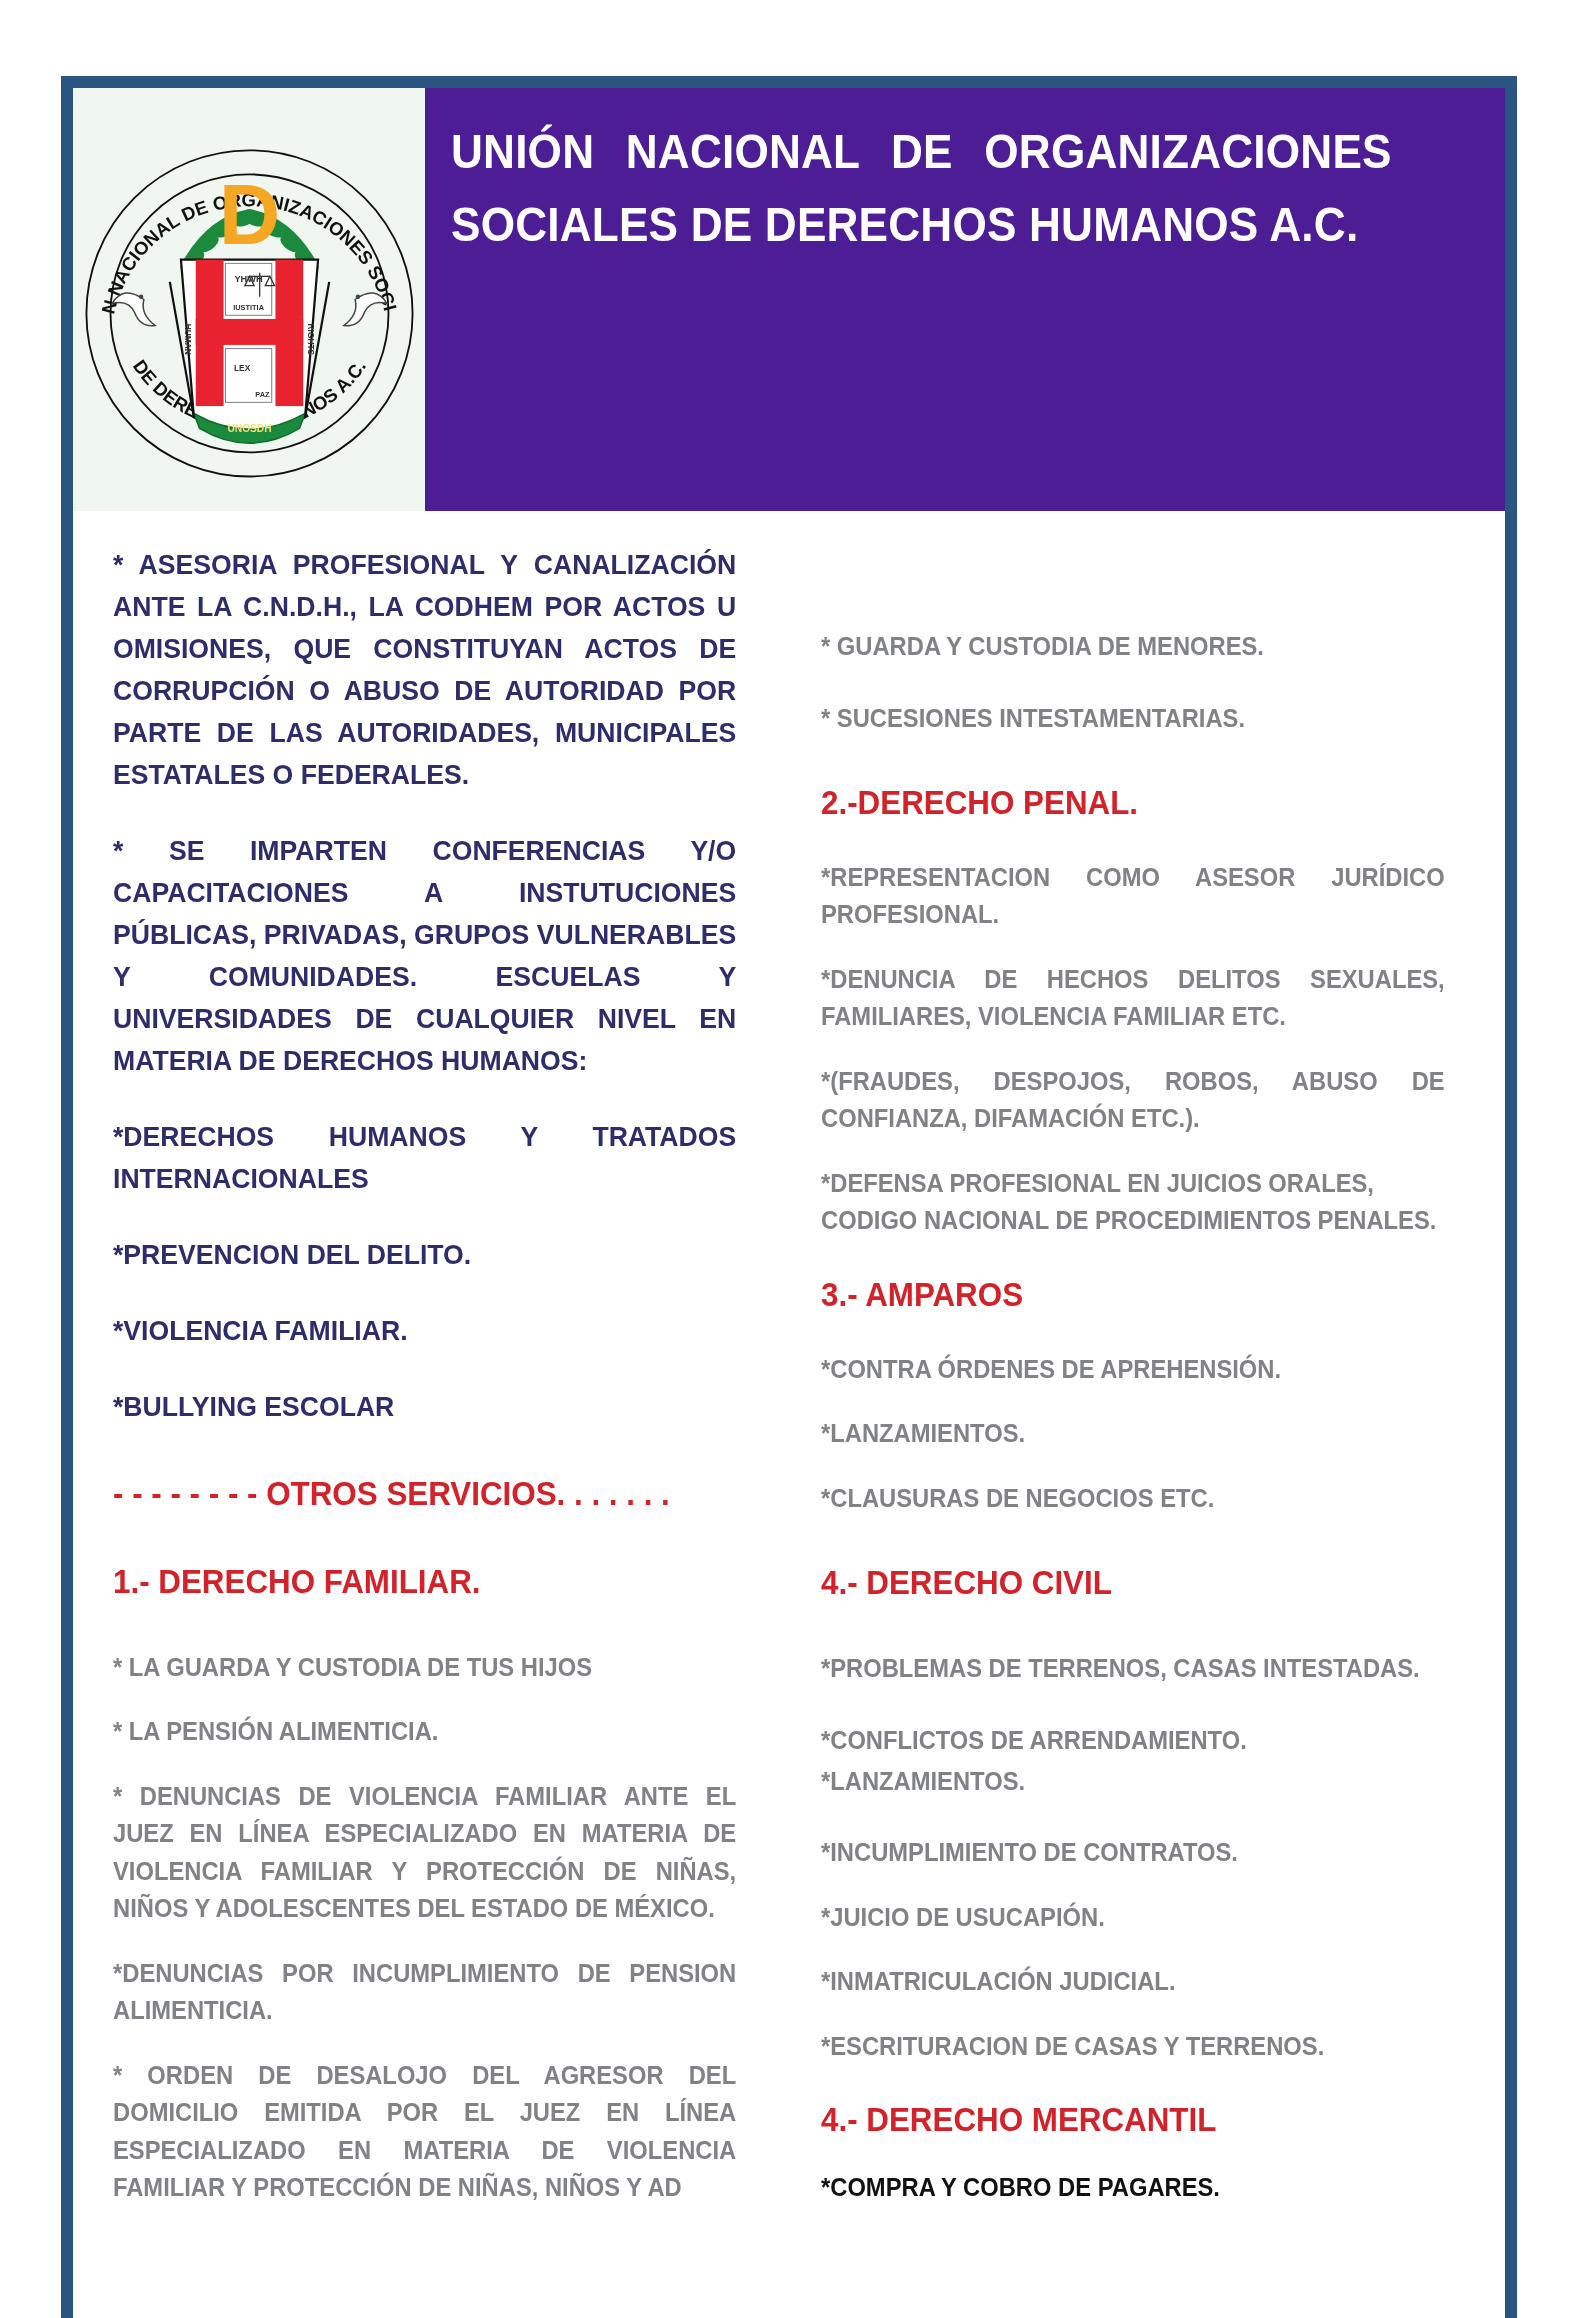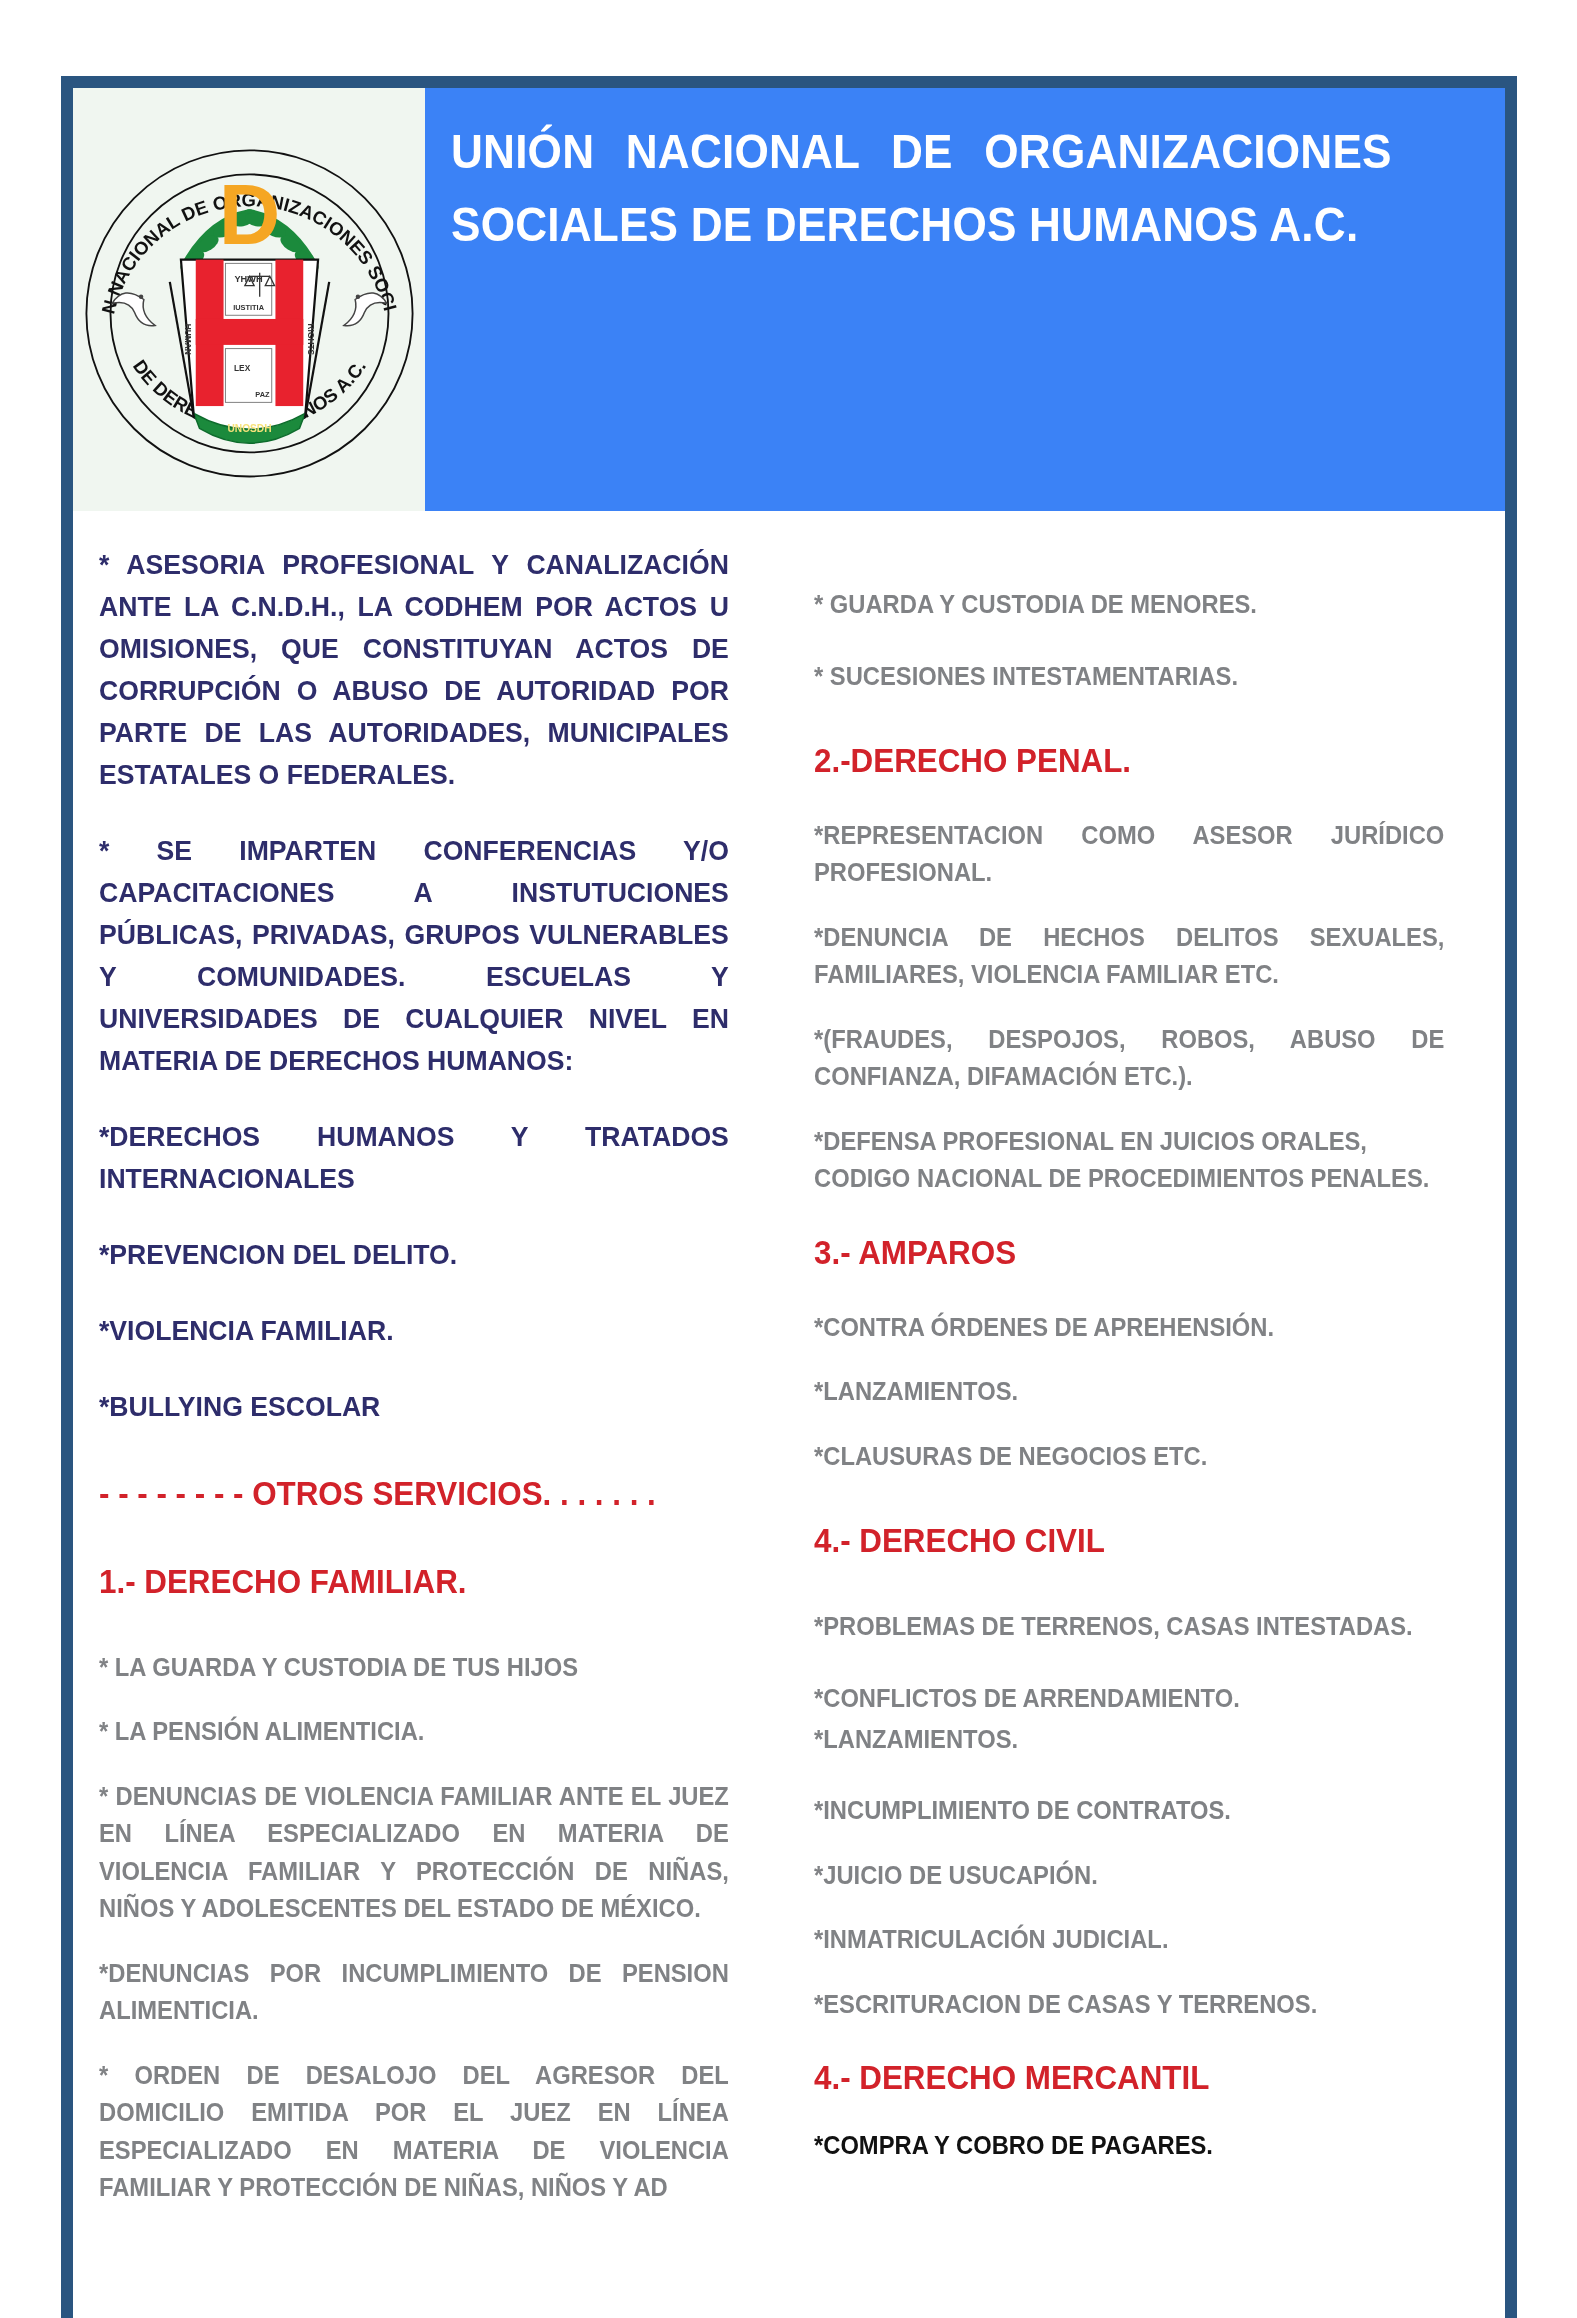--- a/index.html
+++ b/index.html
@@ -42,7 +42,7 @@
   }
   #header-cell {
     flex: 1 1 auto;
-    background: #3b82f6;
+    background: #4c1d95;
     padding: 28px 32px 0 25.5px;
     box-sizing: border-box;
     position: relative;

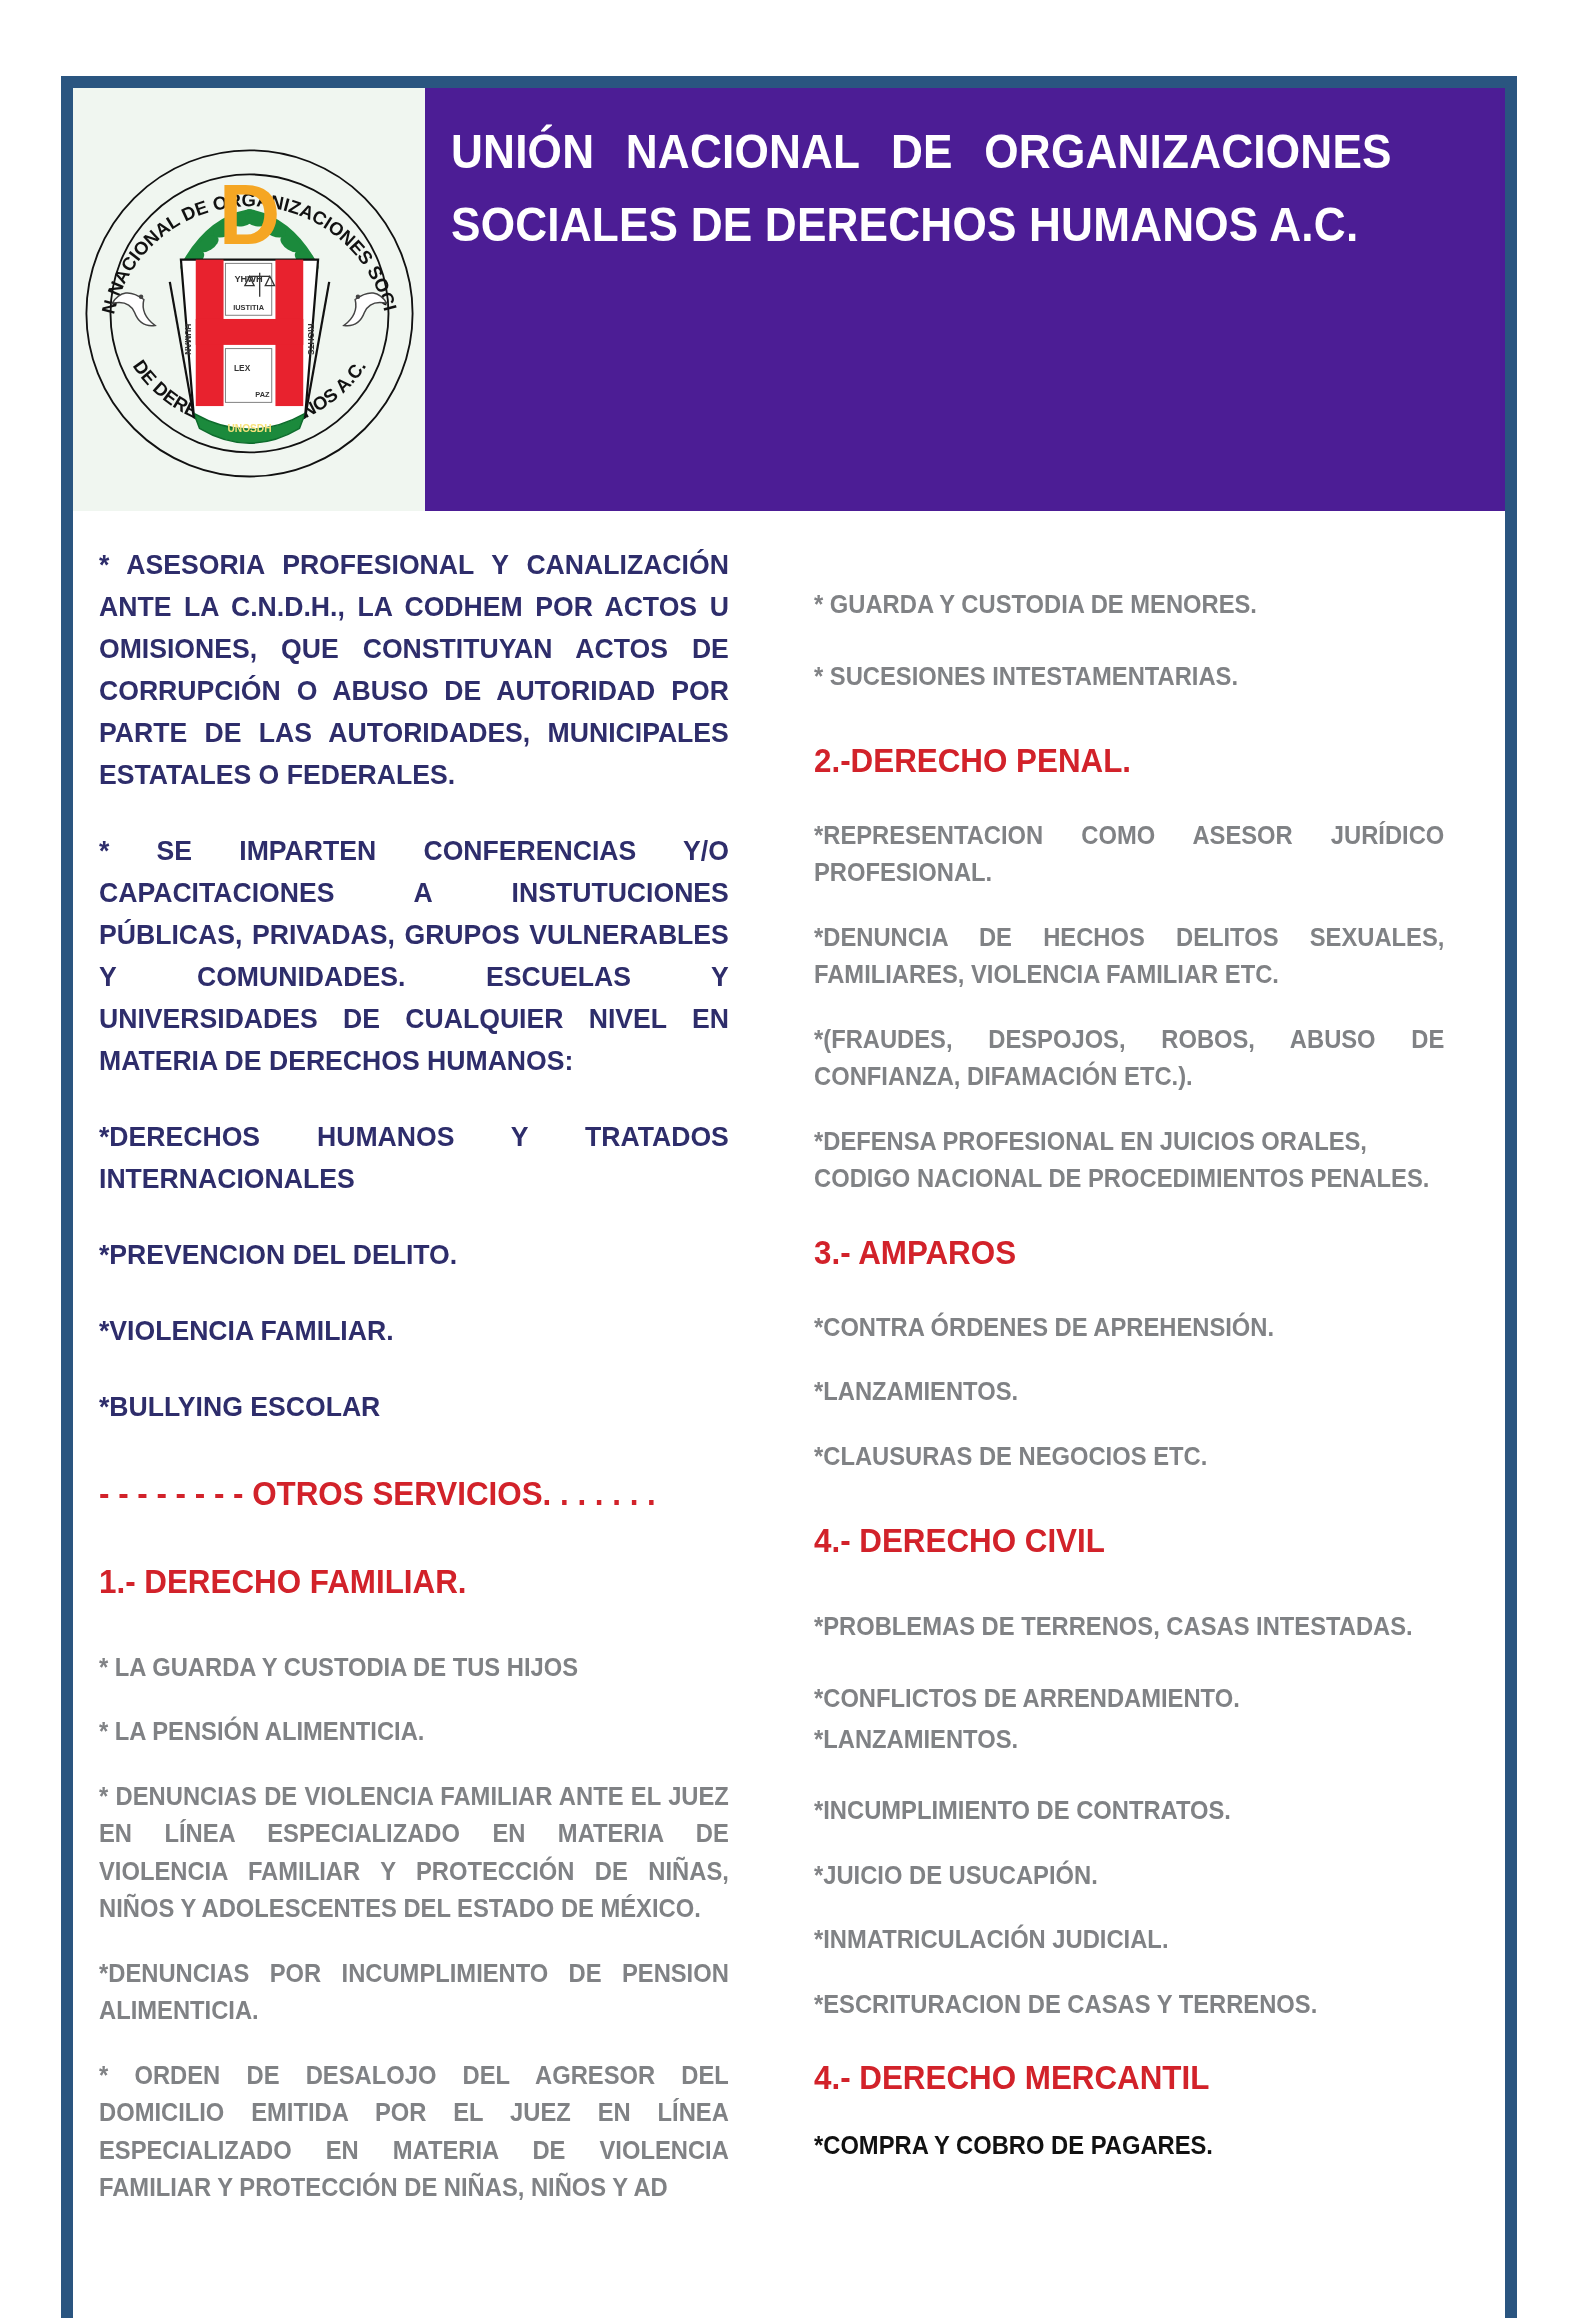--- a/index.html
+++ b/index.html
@@ -85,9 +85,9 @@
   
   #body-area {
     position: relative;
-    padding: 33px 0 0 0;
+    padding: 33px 0 0 14px;
     display: flex;
-    align-items: center;
+    align-items: flex-end;
   }
   .col {
     box-sizing: border-box;

